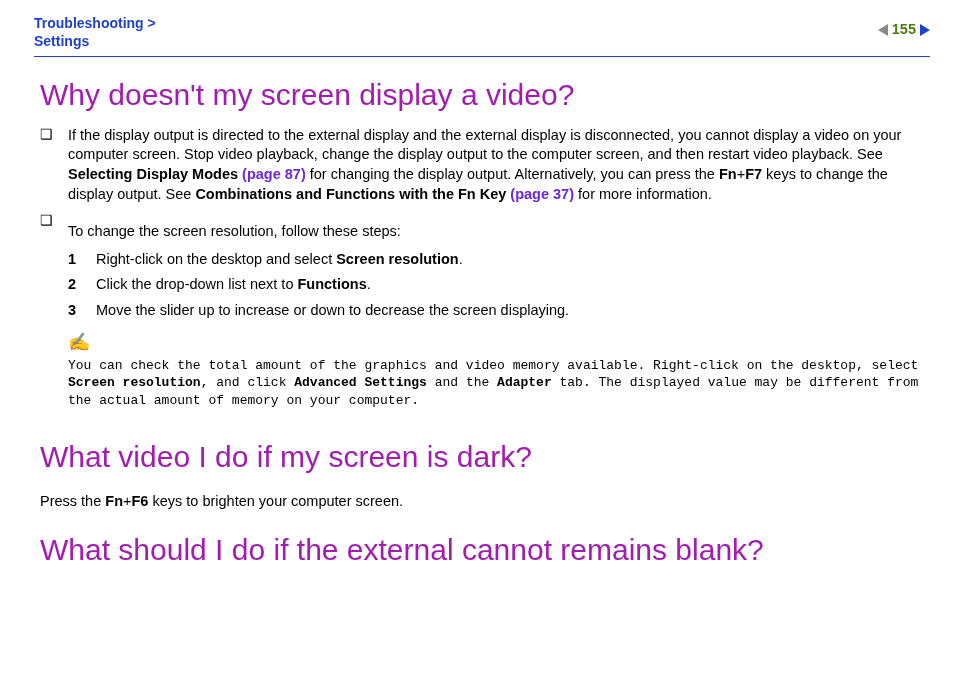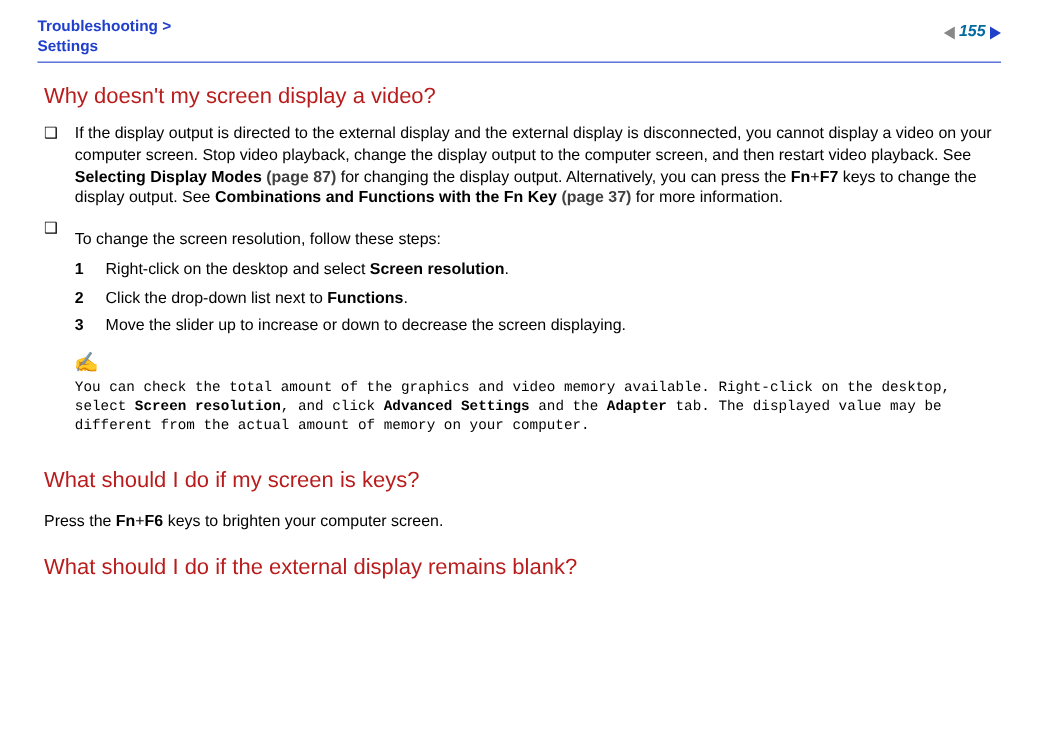--- a/index.html
+++ b/index.html
@@ -11,7 +11,7 @@
     line-height: 1.35;
   }
   .page {
-    padding: 14px 44px 30px 34px;
+    padding: 14px 24px 30px 34px;
   }
   .hdr {
     display: flex;

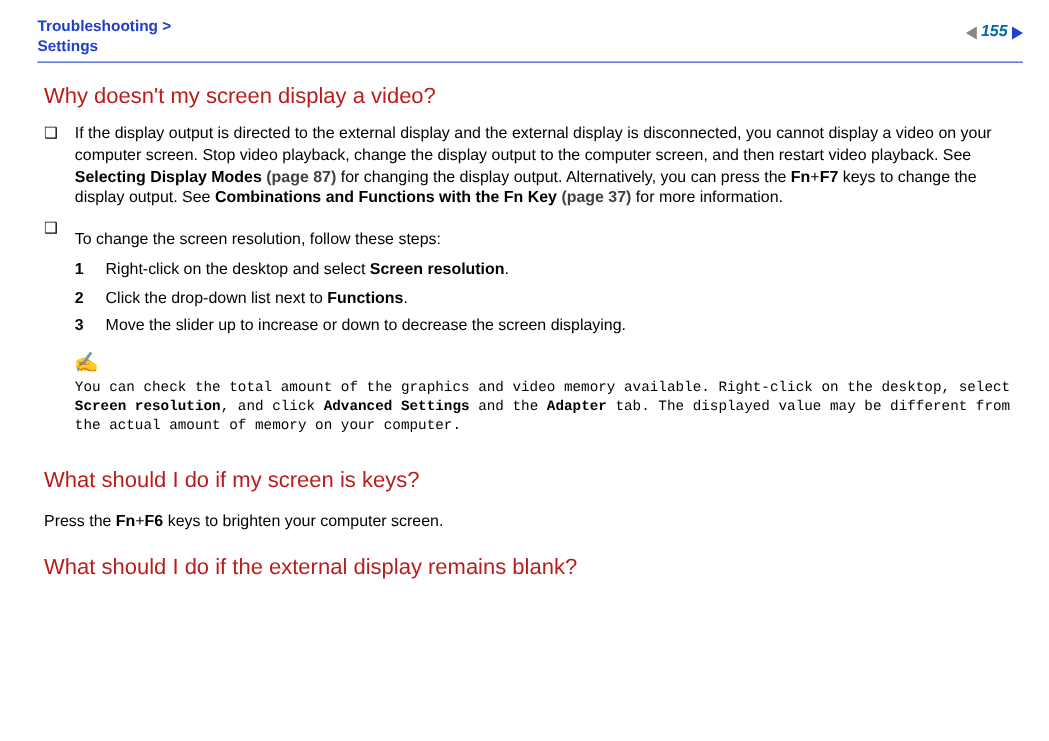--- a/index.html
+++ b/index.html
@@ -39,7 +39,7 @@
   }
   .arrow.left { border-right: 10px solid #888; }
   .arrow.right { border-left: 10px solid #2040cc; }
-  .pgnum { color: #0369a1; font-weight: bold; font-style: italic; }
+  .pgnum { color: #4d7c0f; font-weight: bold; }
   .rule {
     border: 0;
     border-top: 1px solid #2040cc;

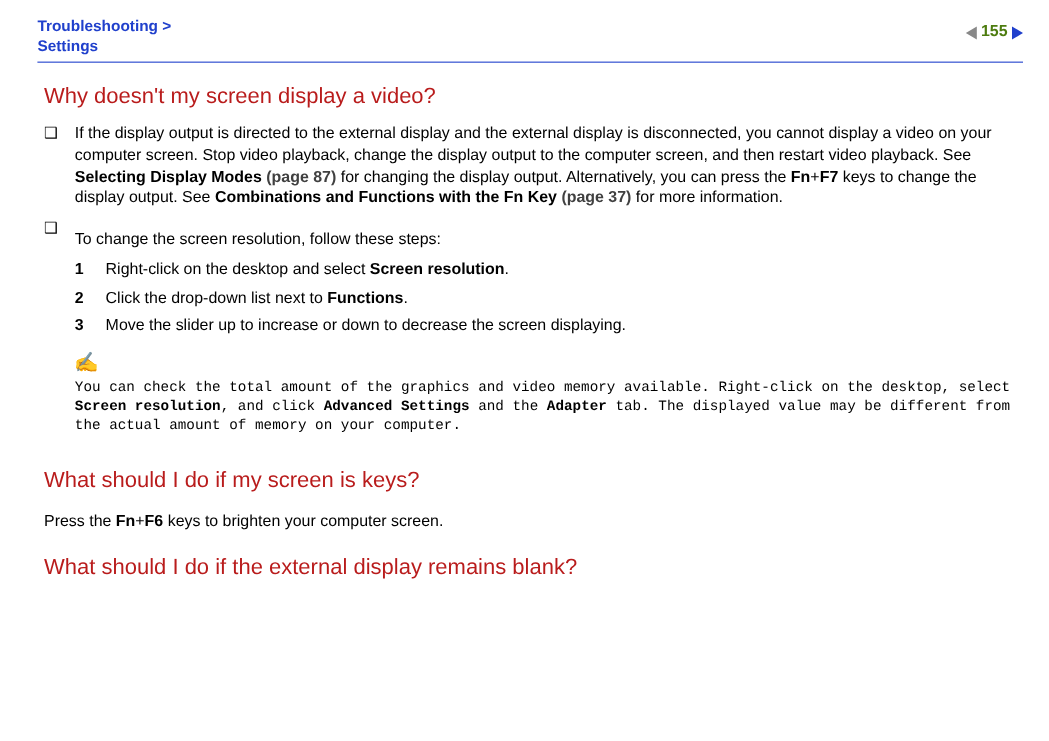--- a/index.html
+++ b/index.html
@@ -47,9 +47,9 @@
   }
   .content { padding: 0 6px; }
   h2 {
-    color: #b91c1c;
+    color: #a21caf;
     font-weight: normal;
-    font-size: 20px;
+    font-size: 30px;
     margin: 18px 0 10px 0;
   }
   .bullet-row {

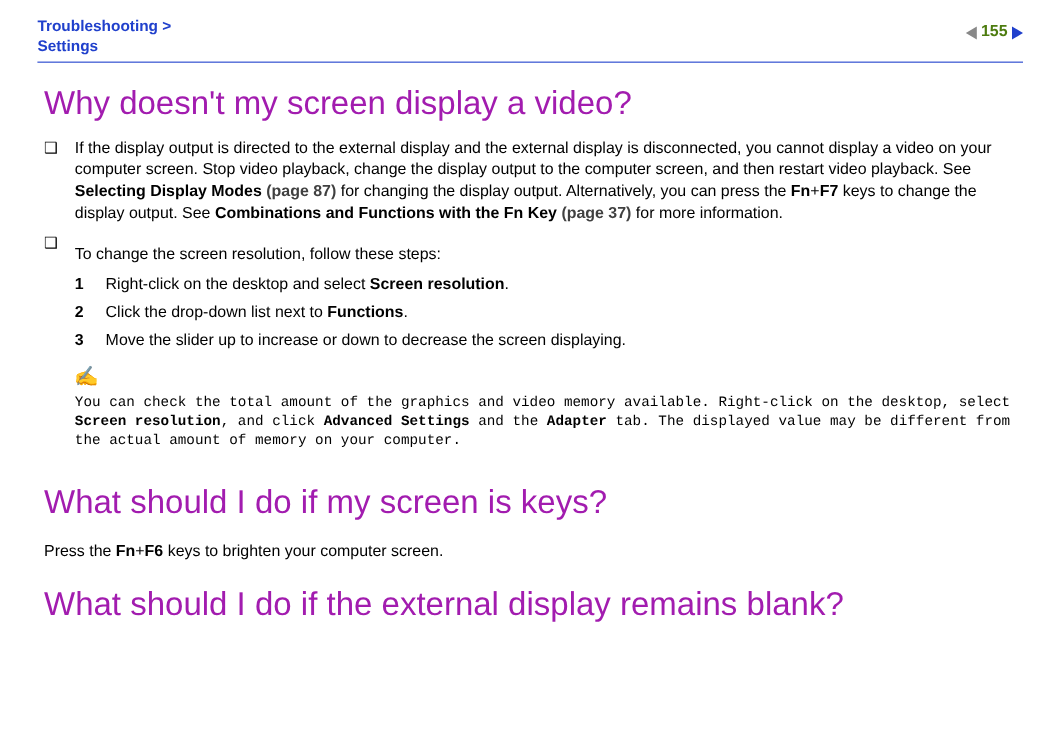--- a/index.html
+++ b/index.html
@@ -63,7 +63,7 @@
     line-height: 1.2;
   }
   .btxt { flex: 1; }
-  .link { color: #404040; font-weight: bold; text-align: center; }
+  .link { color: #6d28d9; font-weight: bold; text-align: center; }
   .step {
     display: flex;
     gap: 16px;

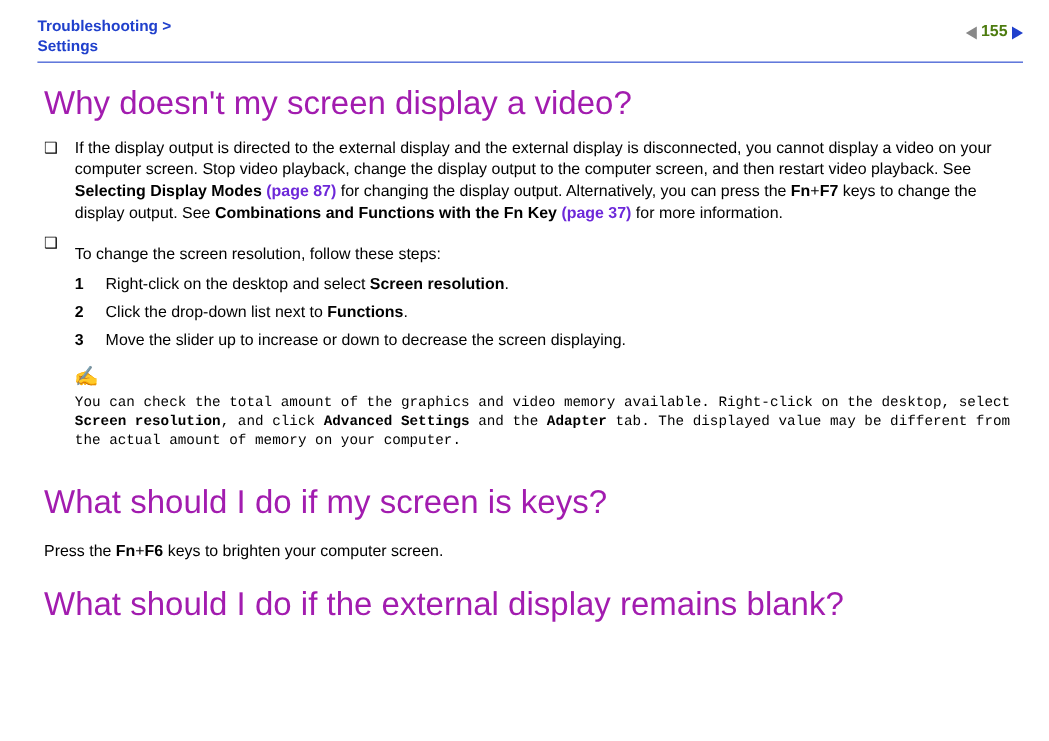--- a/index.html
+++ b/index.html
@@ -136,7 +136,7 @@
       </div>
     </div>
 
-    <h2>What should I do if my screen is keys?</h2>
+    <h2>What video I do if my screen is dark?</h2>
     <p>
       <span>Press the </span><b>Fn</b><span>+</span><b>F6</b><span> keys to brighten your computer screen.</span>
     </p>

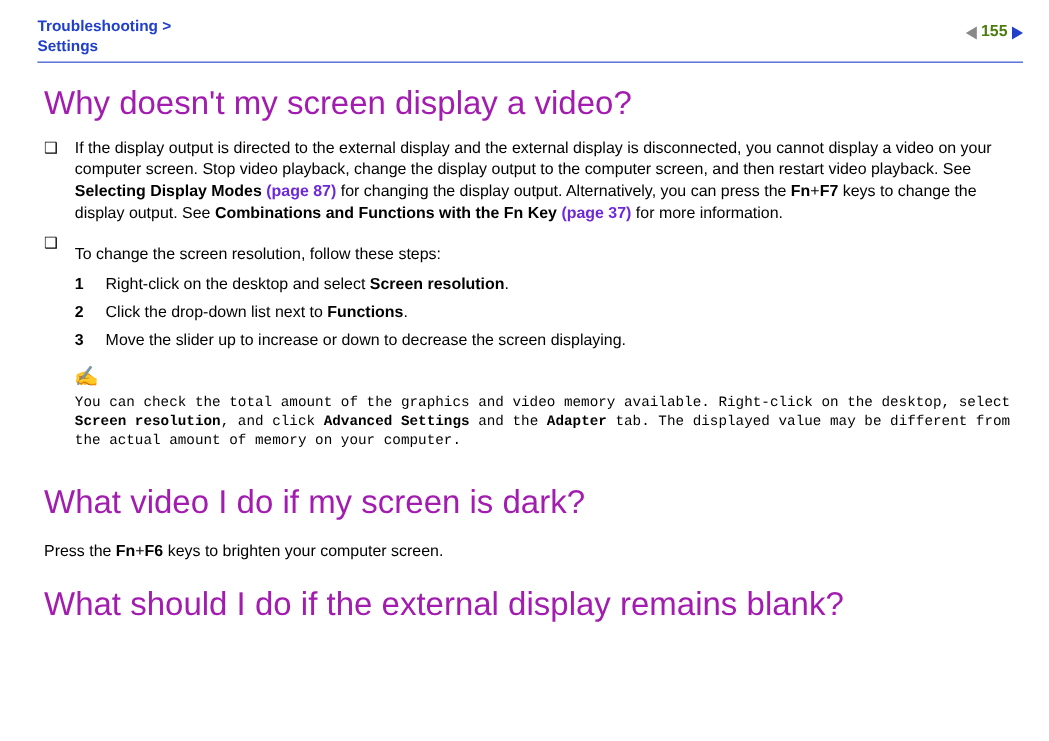--- a/index.html
+++ b/index.html
@@ -141,7 +141,7 @@
       <span>Press the </span><b>Fn</b><span>+</span><b>F6</b><span> keys to brighten your computer screen.</span>
     </p>
 
-    <h2>What should I do if the external display remains blank?</h2>
+    <h2>What should I do if the external cannot remains blank?</h2>
 
   </div>
 </div>

